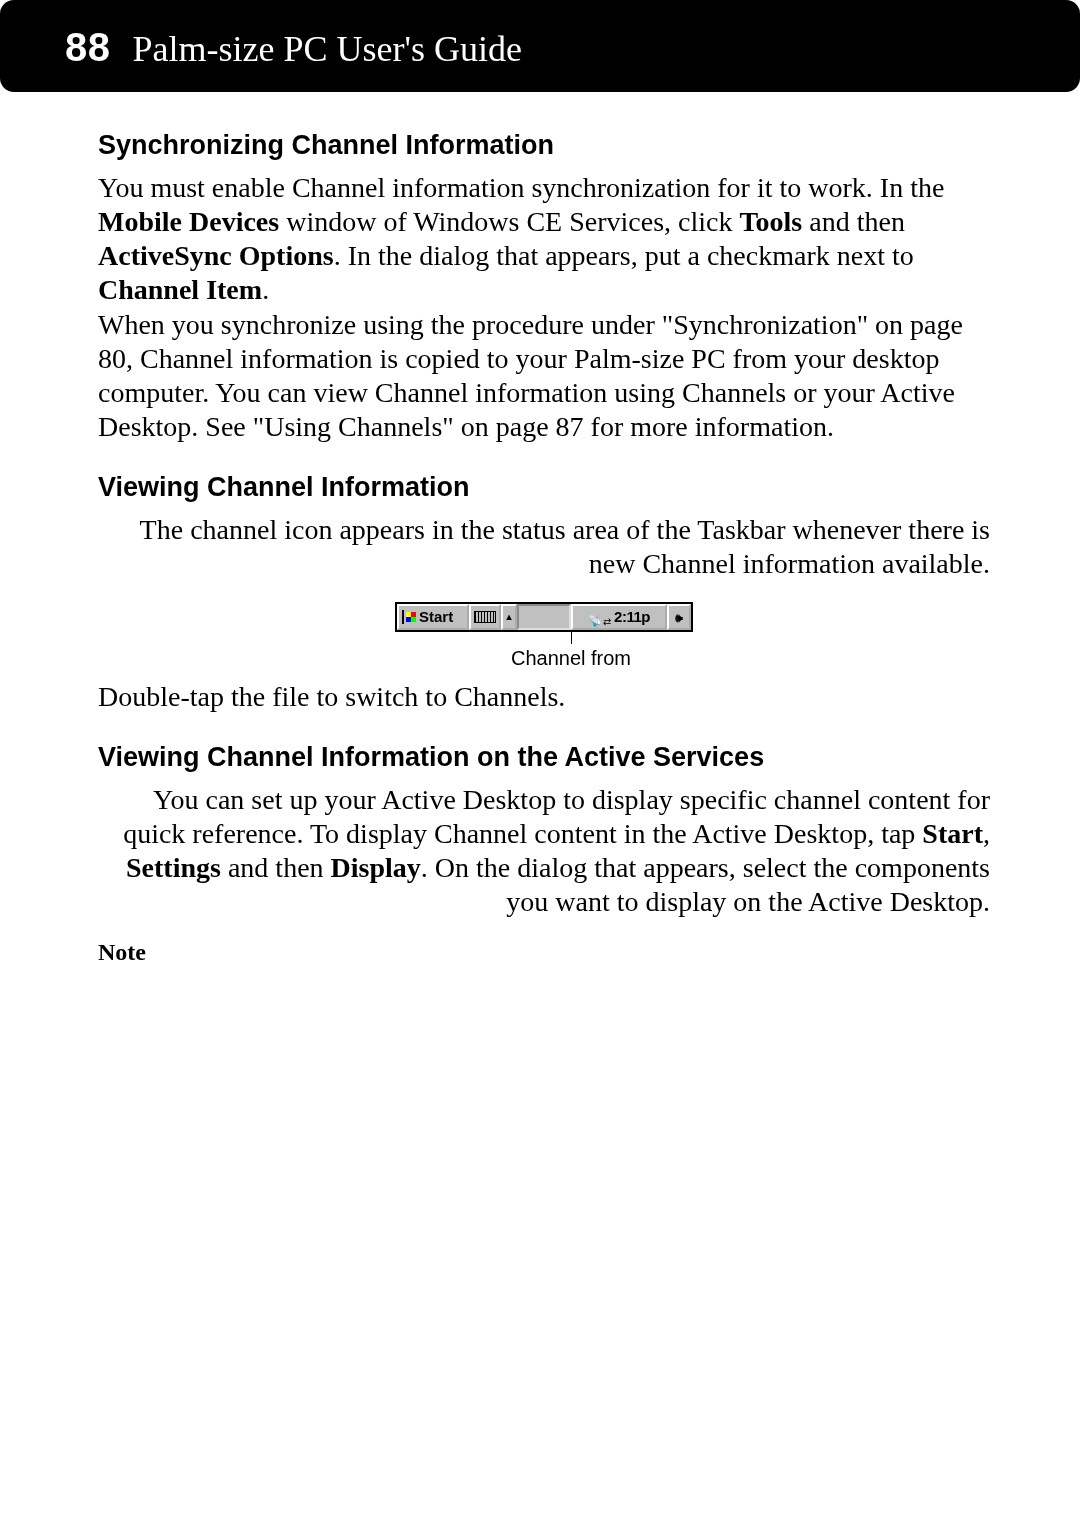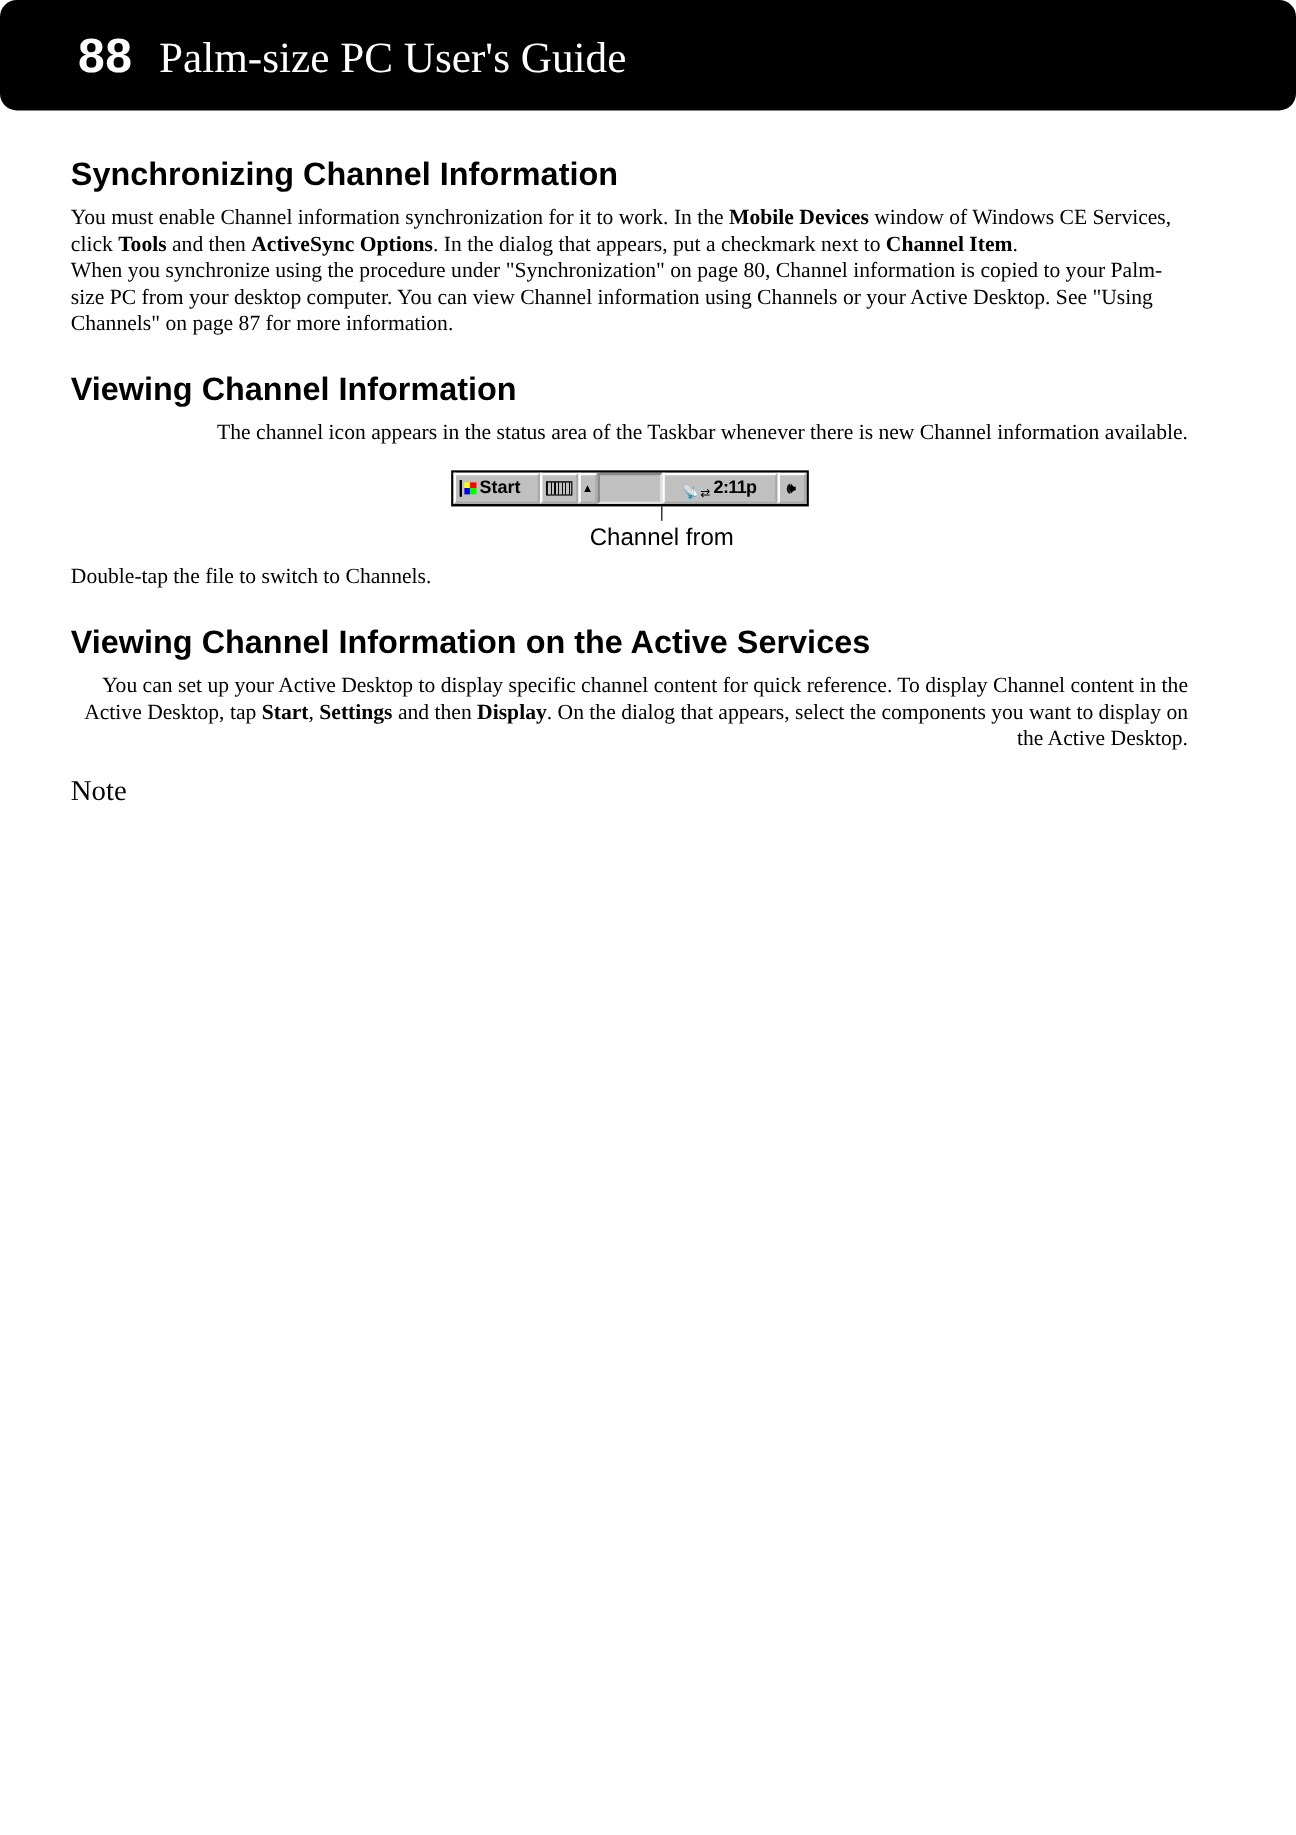--- a/index.html
+++ b/index.html
@@ -37,7 +37,7 @@
     letter-spacing: 0px;
   }
   .content {
-    padding: 38px 90px 0 59px;
+    padding: 38px 90px 0 98px;
   }
   h2.section {
     font-family: Arial, Helvetica, sans-serif;

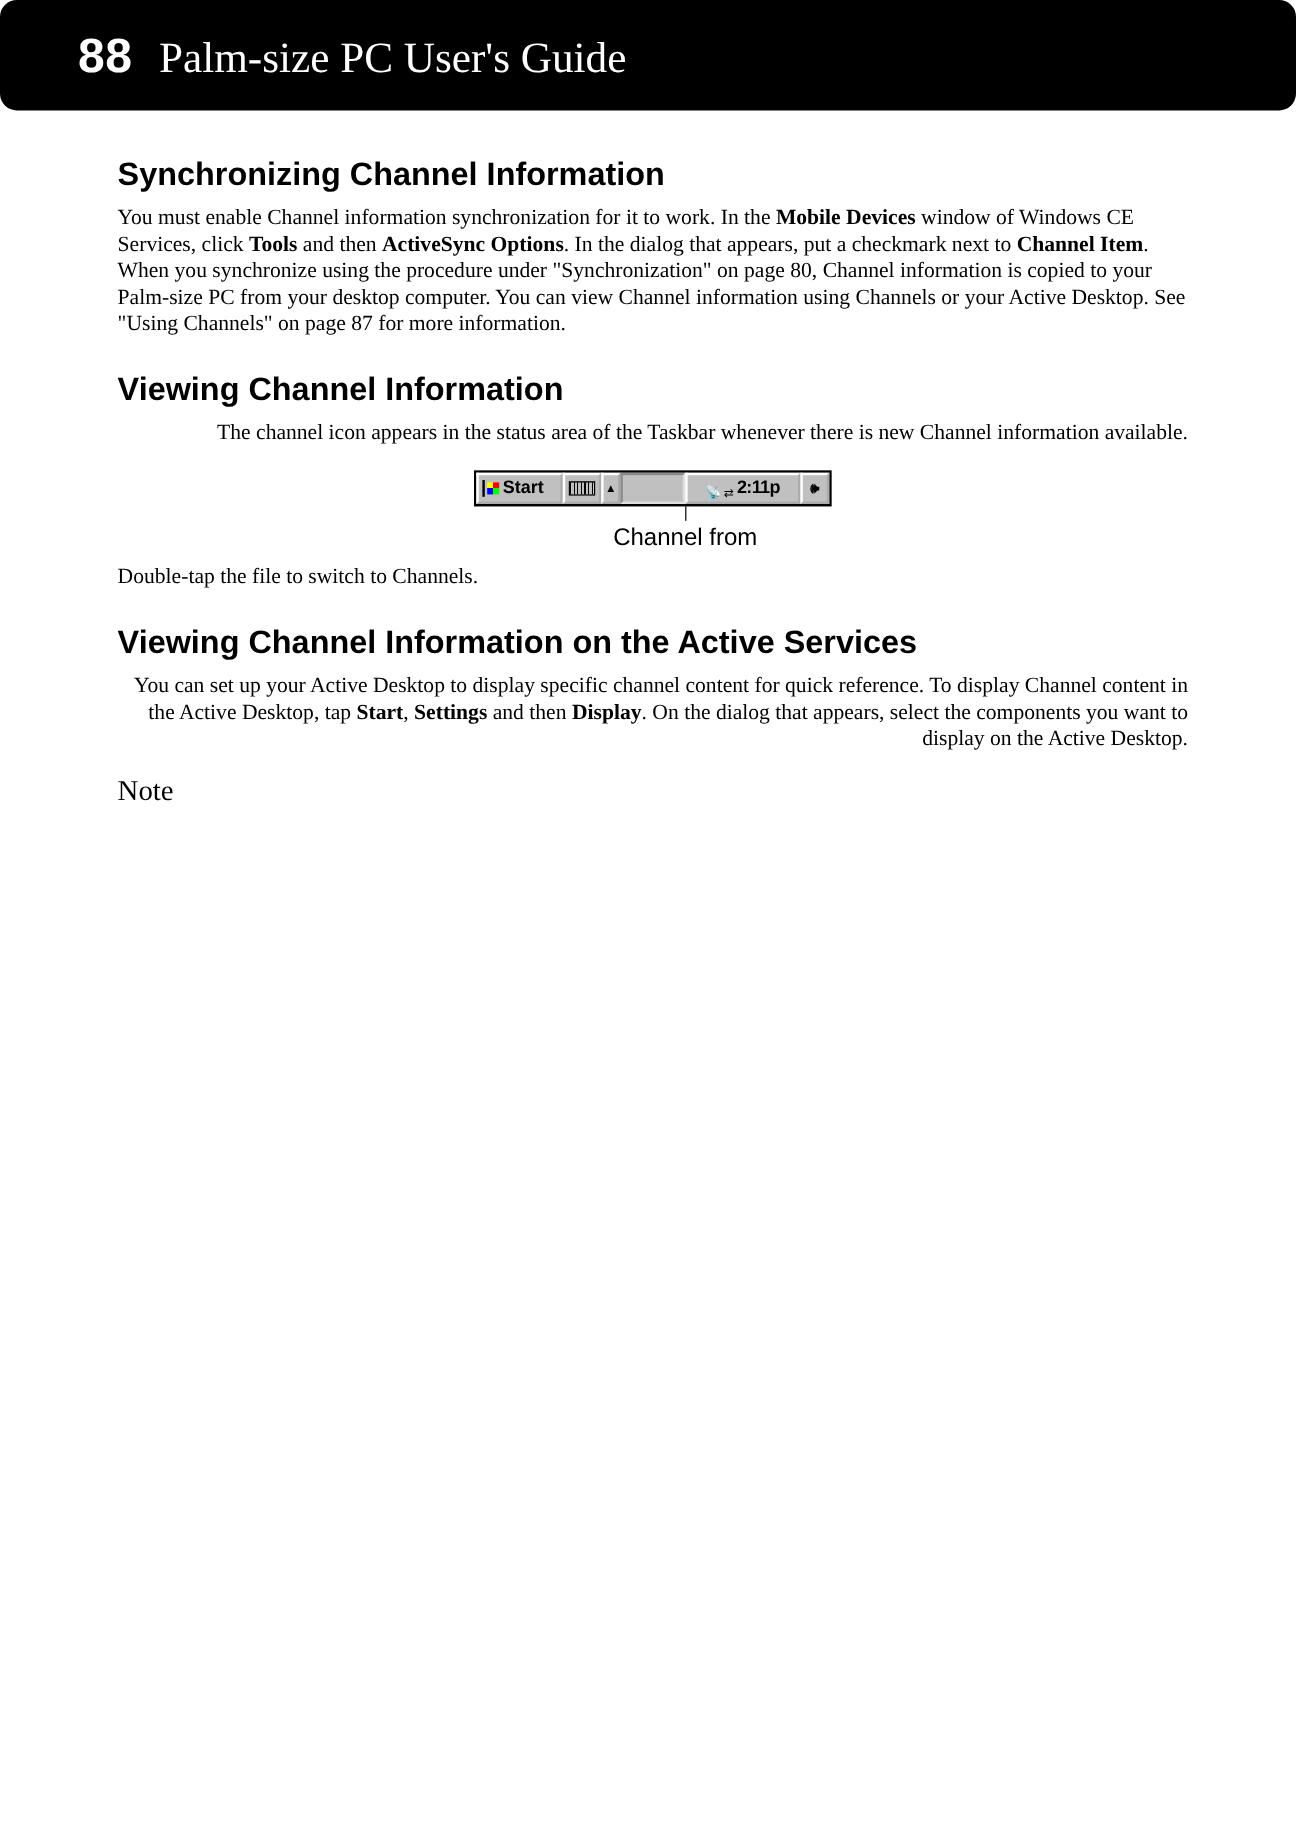--- a/index.html
+++ b/index.html
@@ -46,7 +46,7 @@
     margin: 0 0 10px 0;
   }
   p.body {
-    font-size: 18px;
+    font-size: 28px;
     line-height: 1.22;
     margin: 0 0 28px 0;
   }

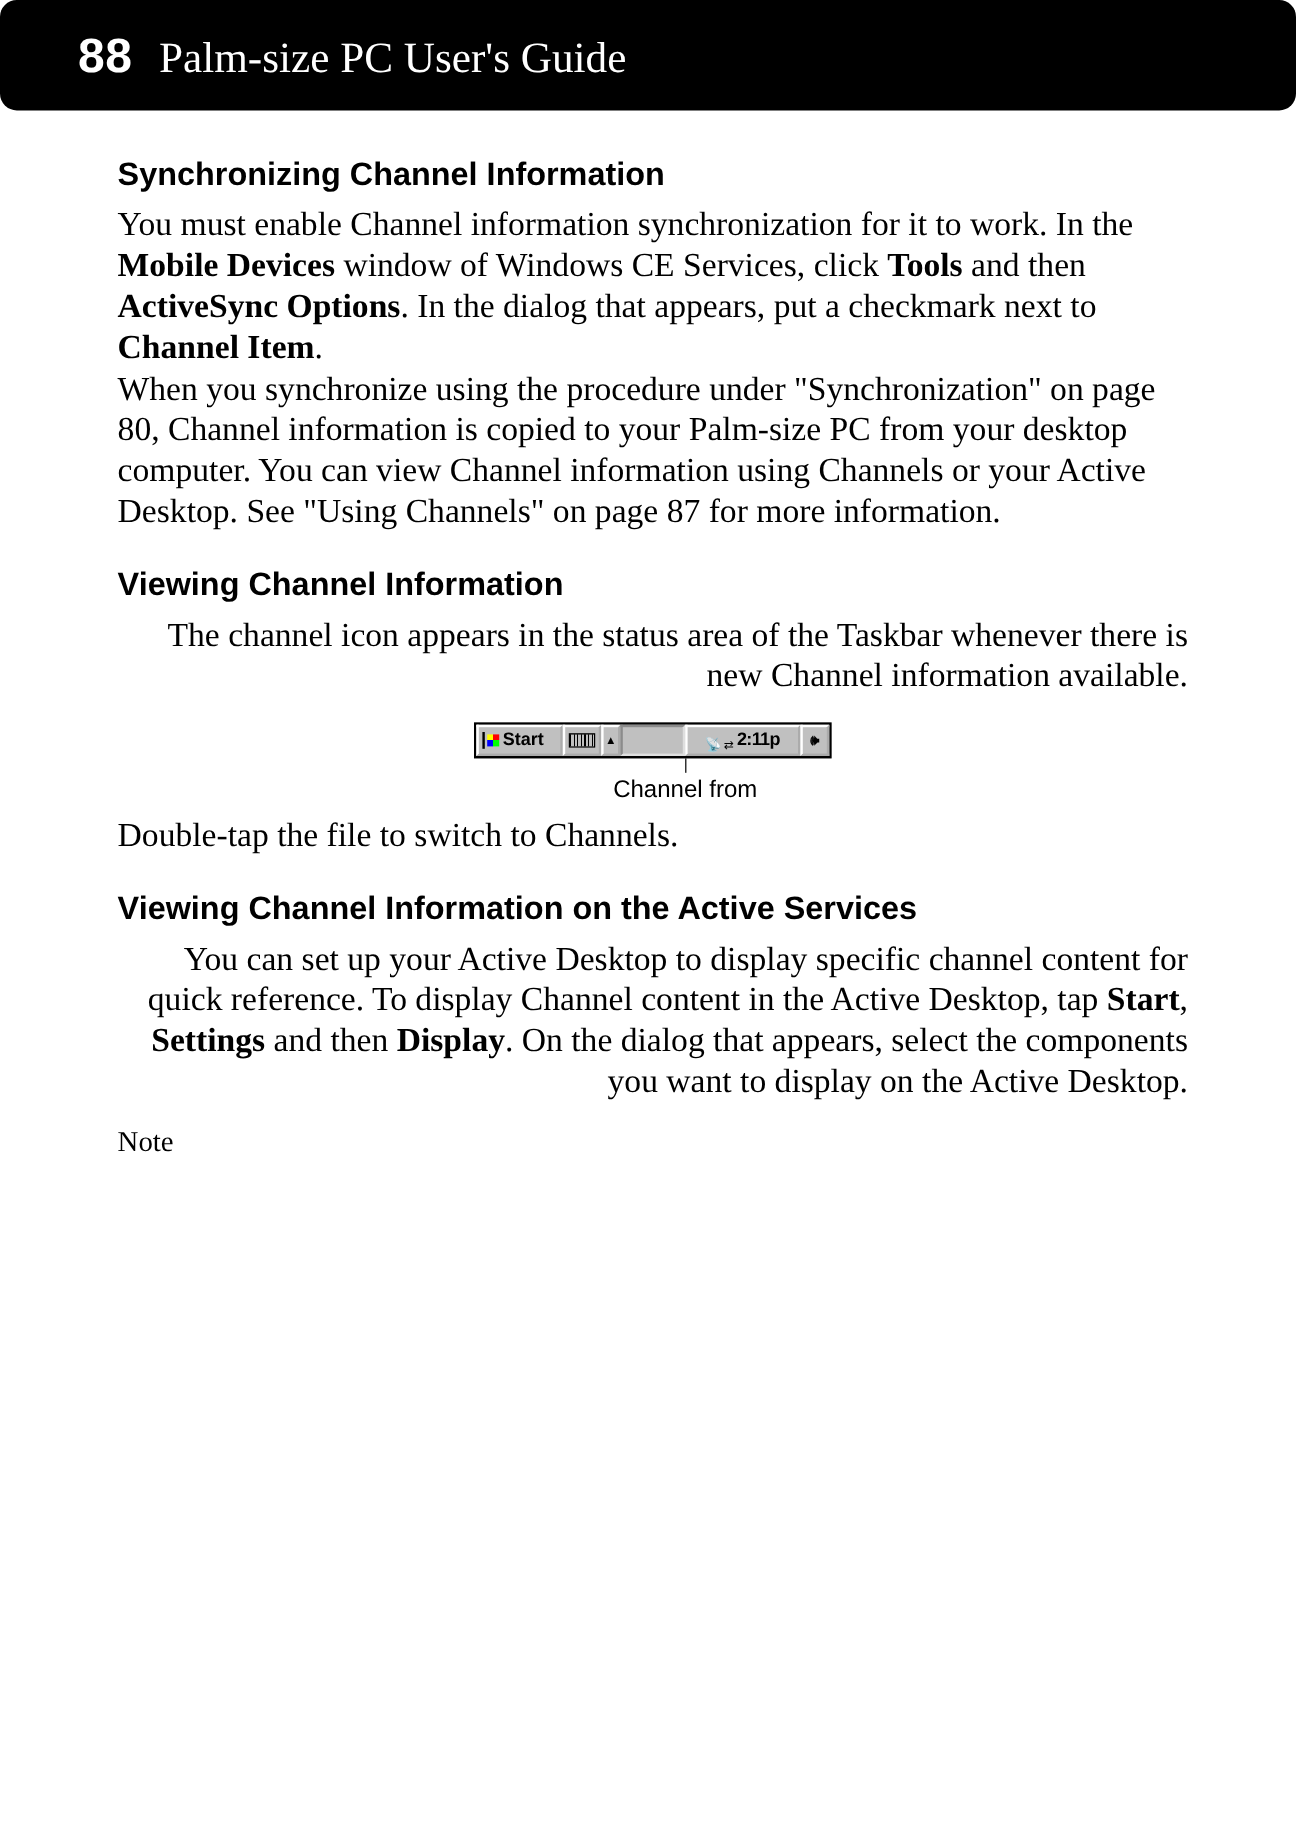--- a/index.html
+++ b/index.html
@@ -128,7 +128,7 @@
   }
 
   .note-label {
-    font-weight: 400;
+    font-weight: 700;
     font-size: 24px;
     margin: 8px 0 0 0;
   }

